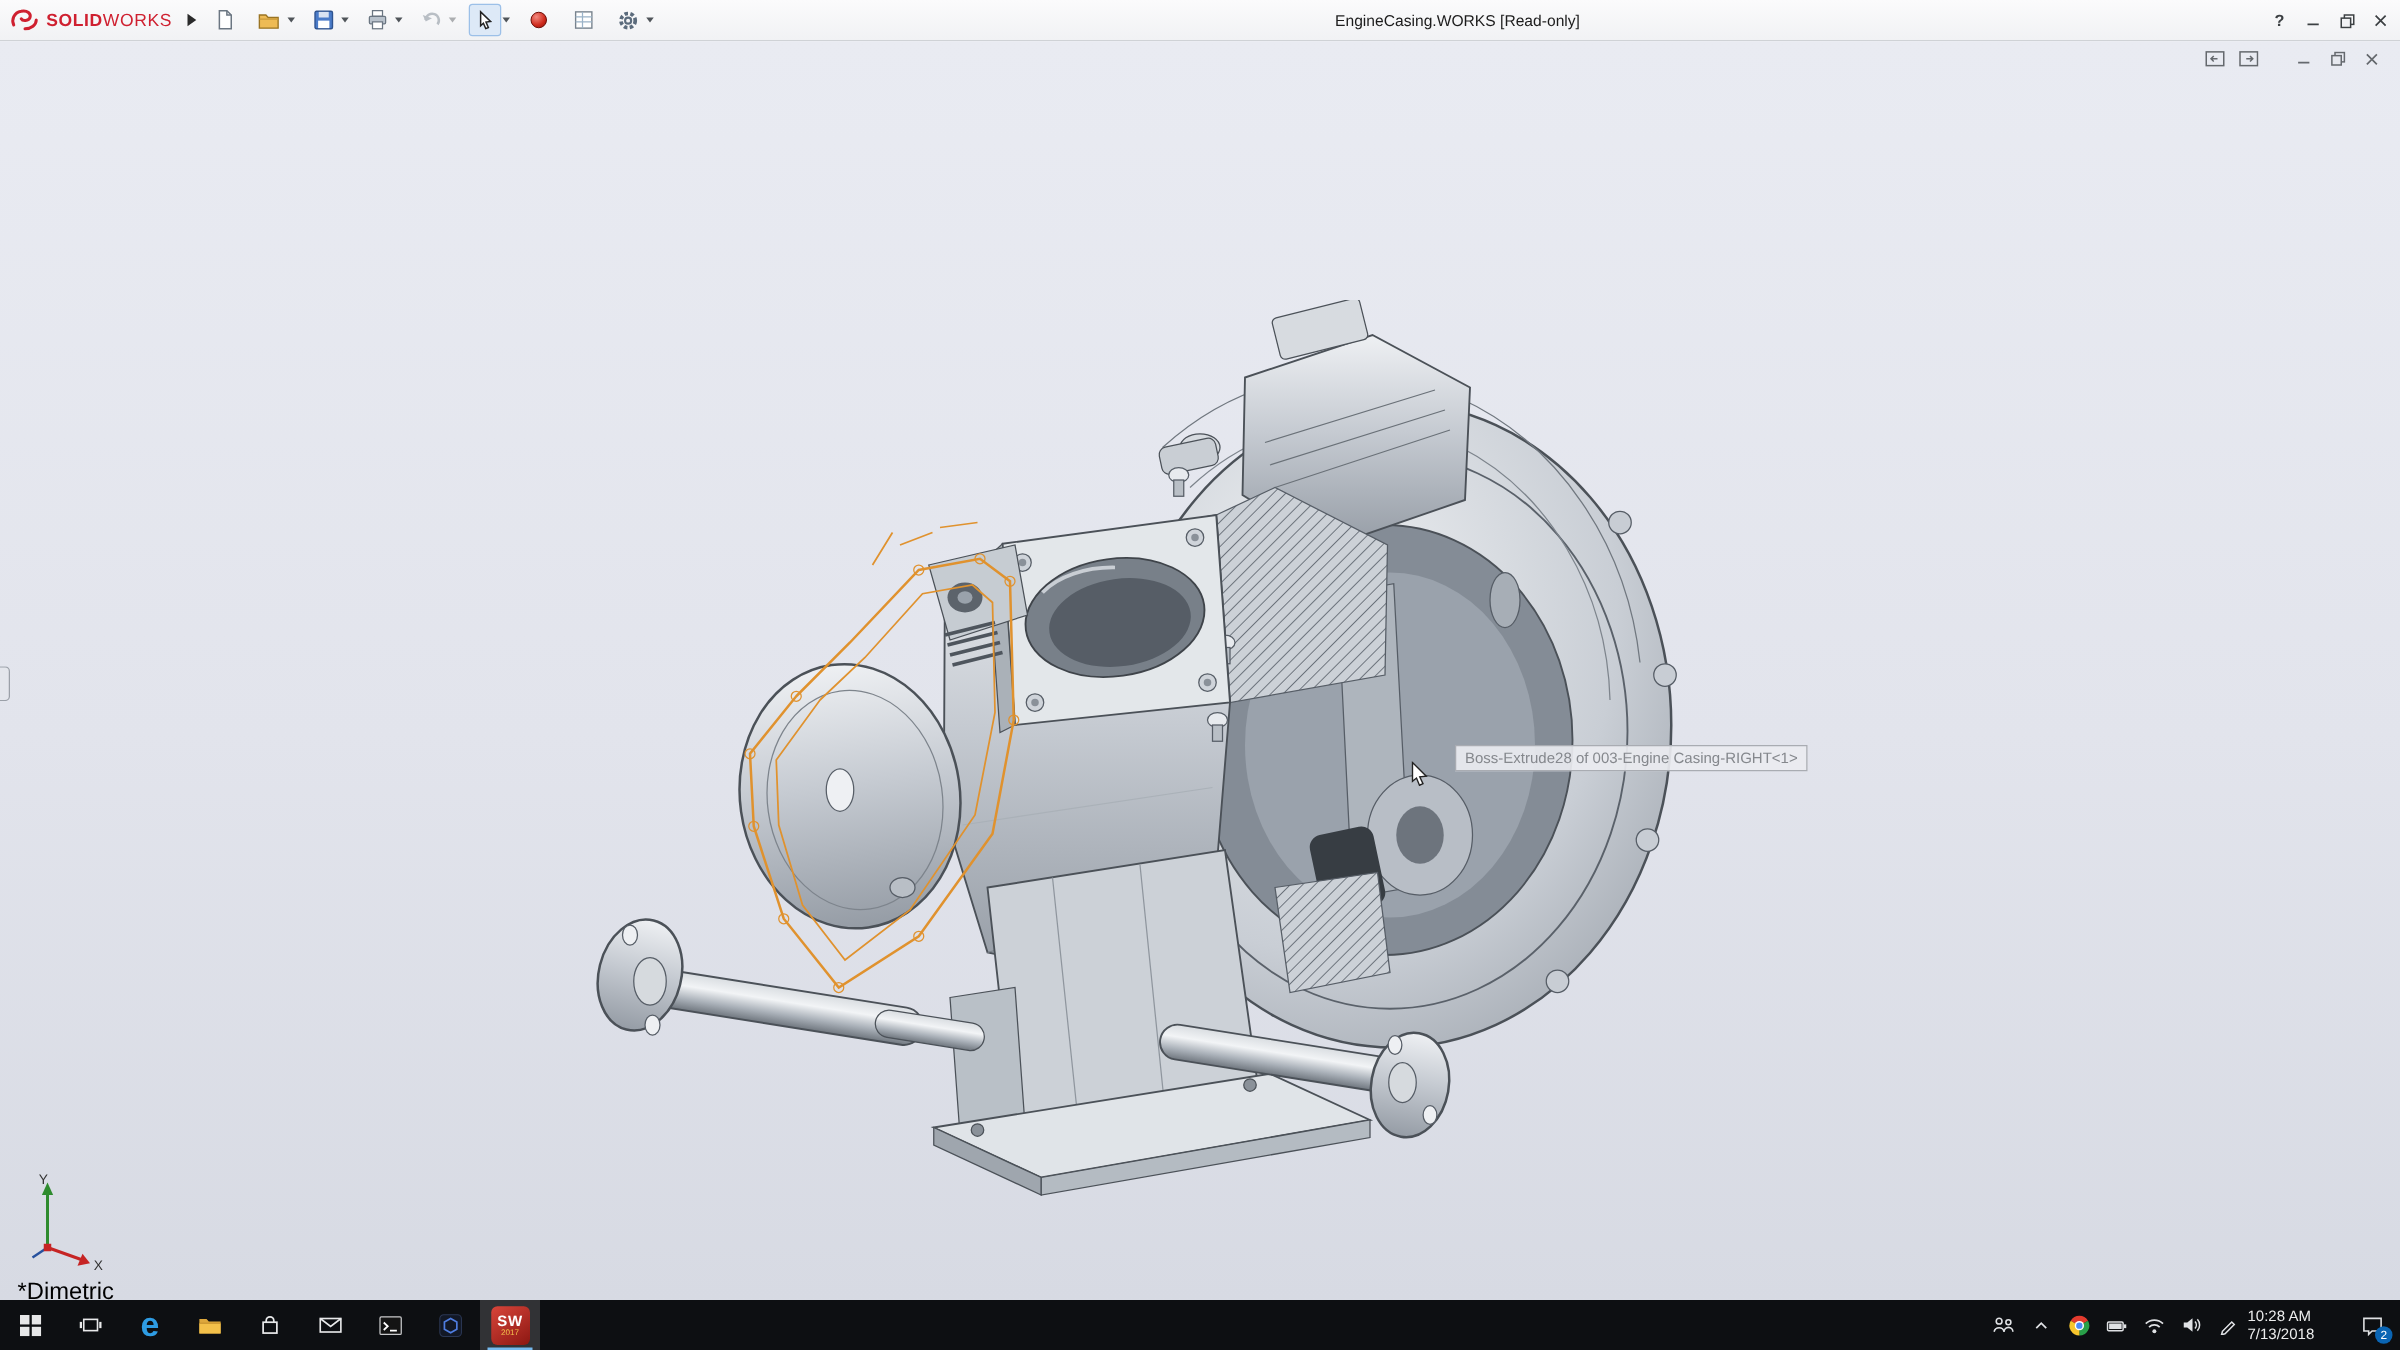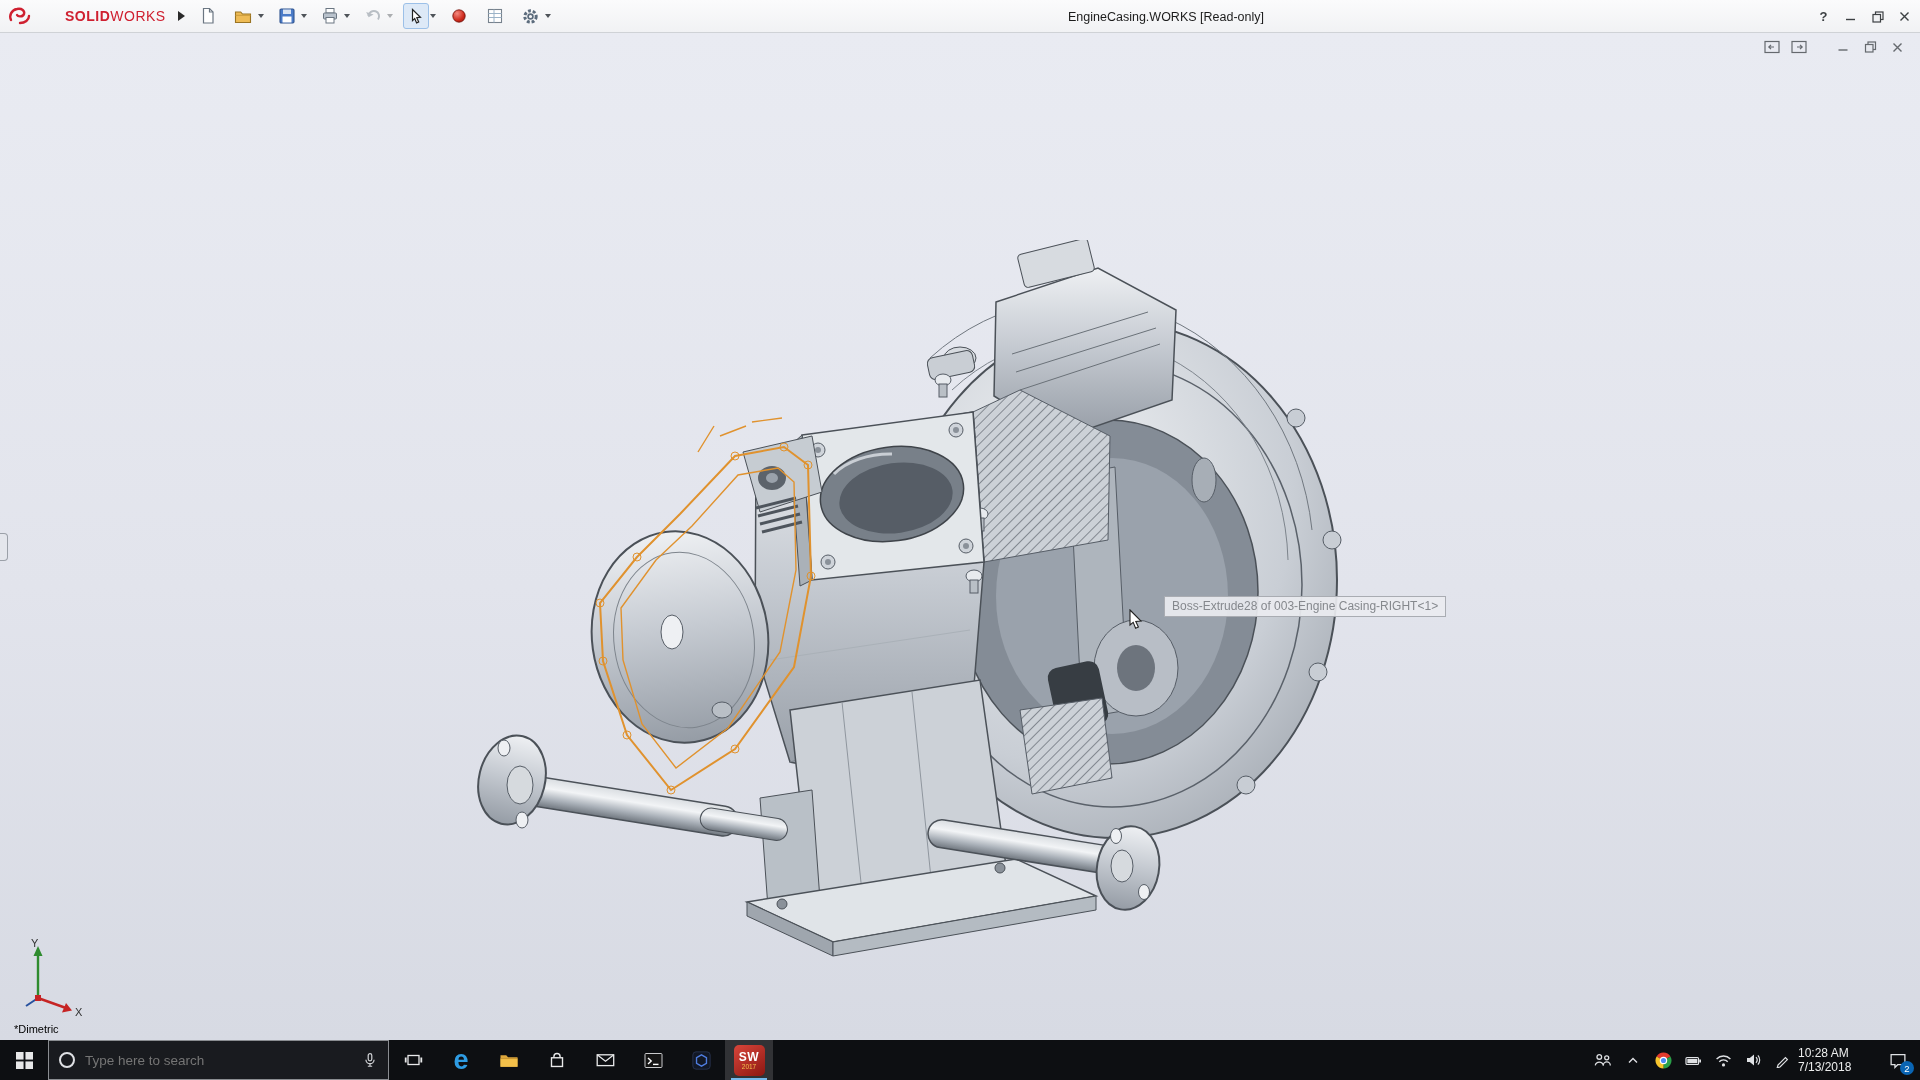--- a/index.html
+++ b/index.html
@@ -11,7 +11,7 @@
     background:linear-gradient(#fbfbfc,#f1f2f4); border-bottom:1px solid #cfd2d6;
     display:flex; align-items:center; }
   .brand { display:flex; align-items:center; gap:5px; padding-left:8px; }
-  .brand-text { font-size:14px; letter-spacing:.5px; color:#cf2030; white-space:nowrap;margin-left:28px; }
+  .brand-text { font-size:14px; letter-spacing:.5px; color:#cf2030; white-space:nowrap; }
   .brand-text b { font-weight:700; }
   .brand-text span.lt { font-weight:300; }
   .menu-arrow { width:0; height:0; border-top:5px solid transparent; border-bottom:5px solid transparent;

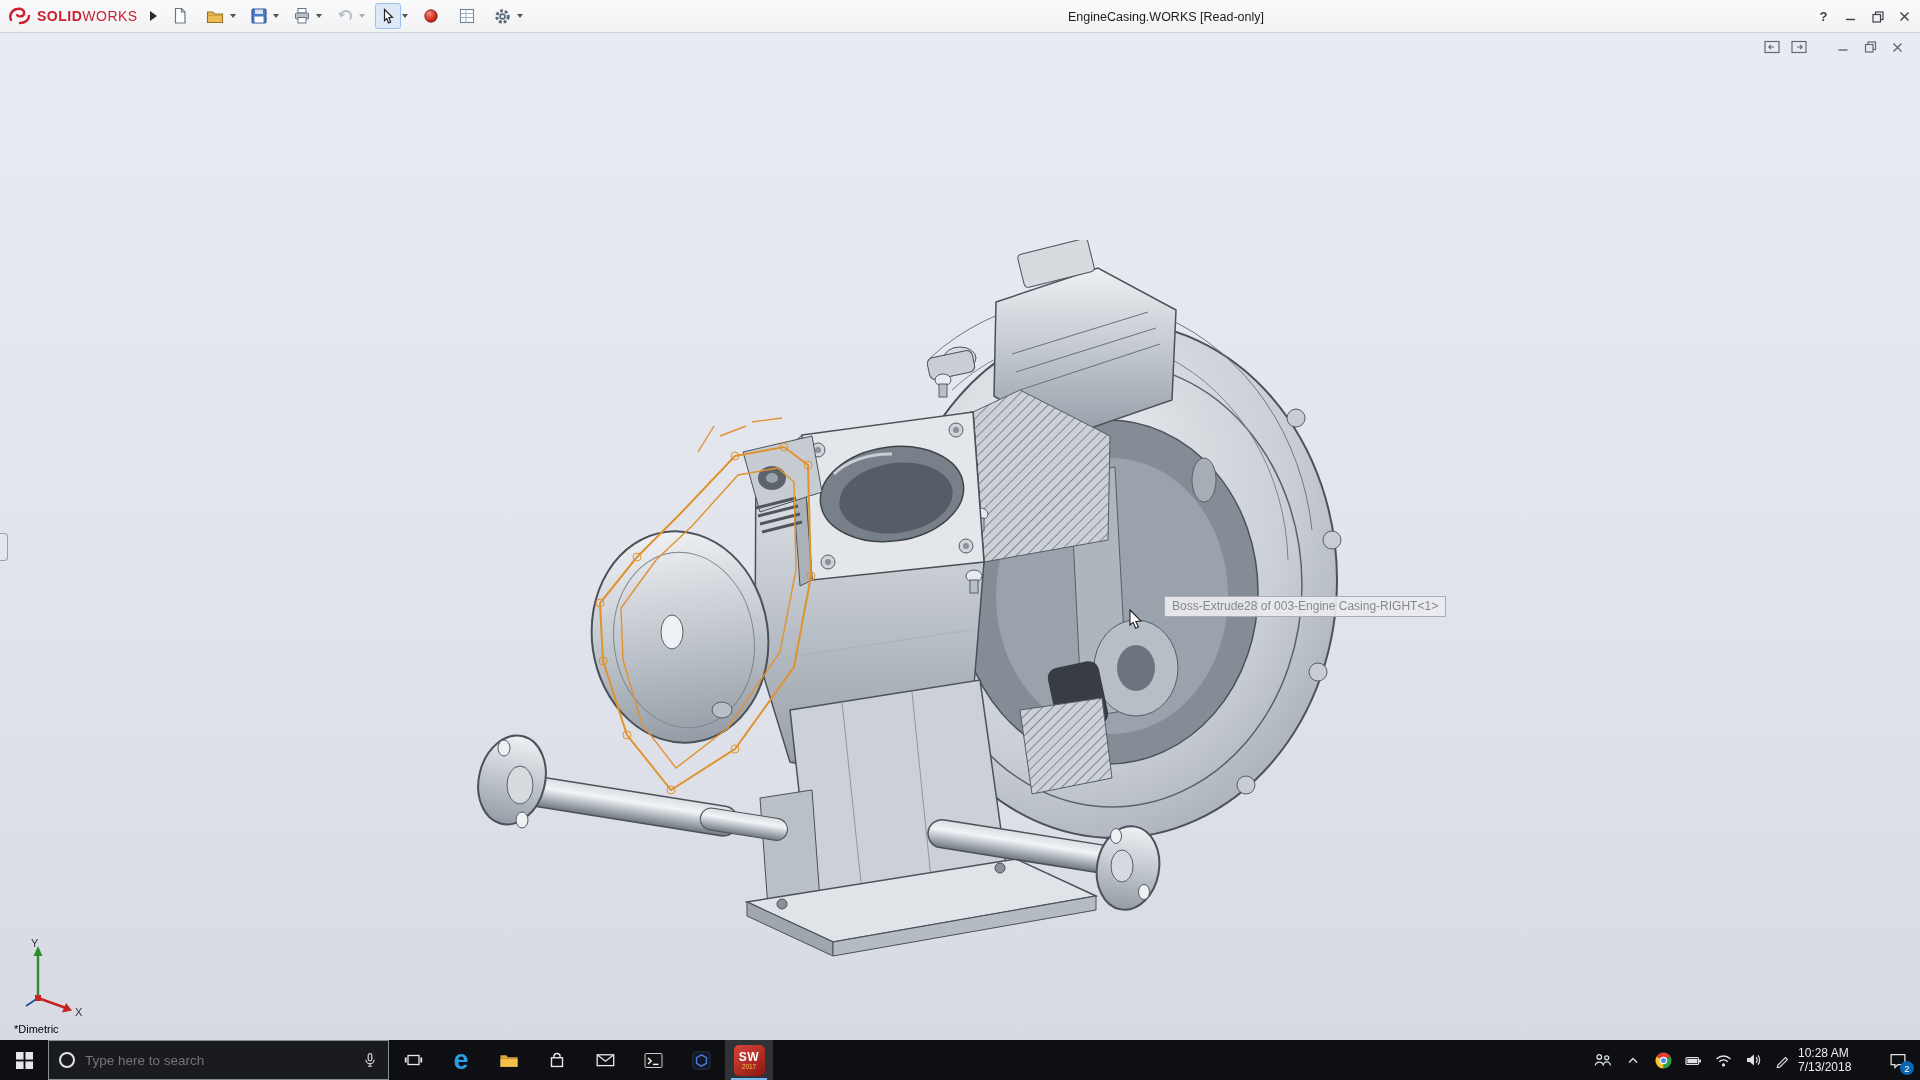--- a/index.html
+++ b/index.html
@@ -39,7 +39,7 @@
   .tooltip { position:absolute; left:1145px; top:563px; background:rgba(234,236,240,.92);
     border:1px solid #a9acb2; color:#85888d; font-size:12px; padding:2px 7px 3px; white-space:nowrap;margin-left:19px; }
   .cursor { position:absolute; left:1128px; top:576px; }
-  .view-label { position:absolute; left:14px; top:990px; font-size:11px; color:#000; }
+  .view-label { position:absolute; left:14px; top:990px; font-size:19px; color:#000; }
   .triad { position:absolute; left:18px; top:903px; }
   .splitter { position:absolute; left:0; top:500px; width:8px; height:28px; background:#e4e6ec;
     border:1px solid #9ba0a8; border-left:none; border-radius:0 4px 4px 0; }

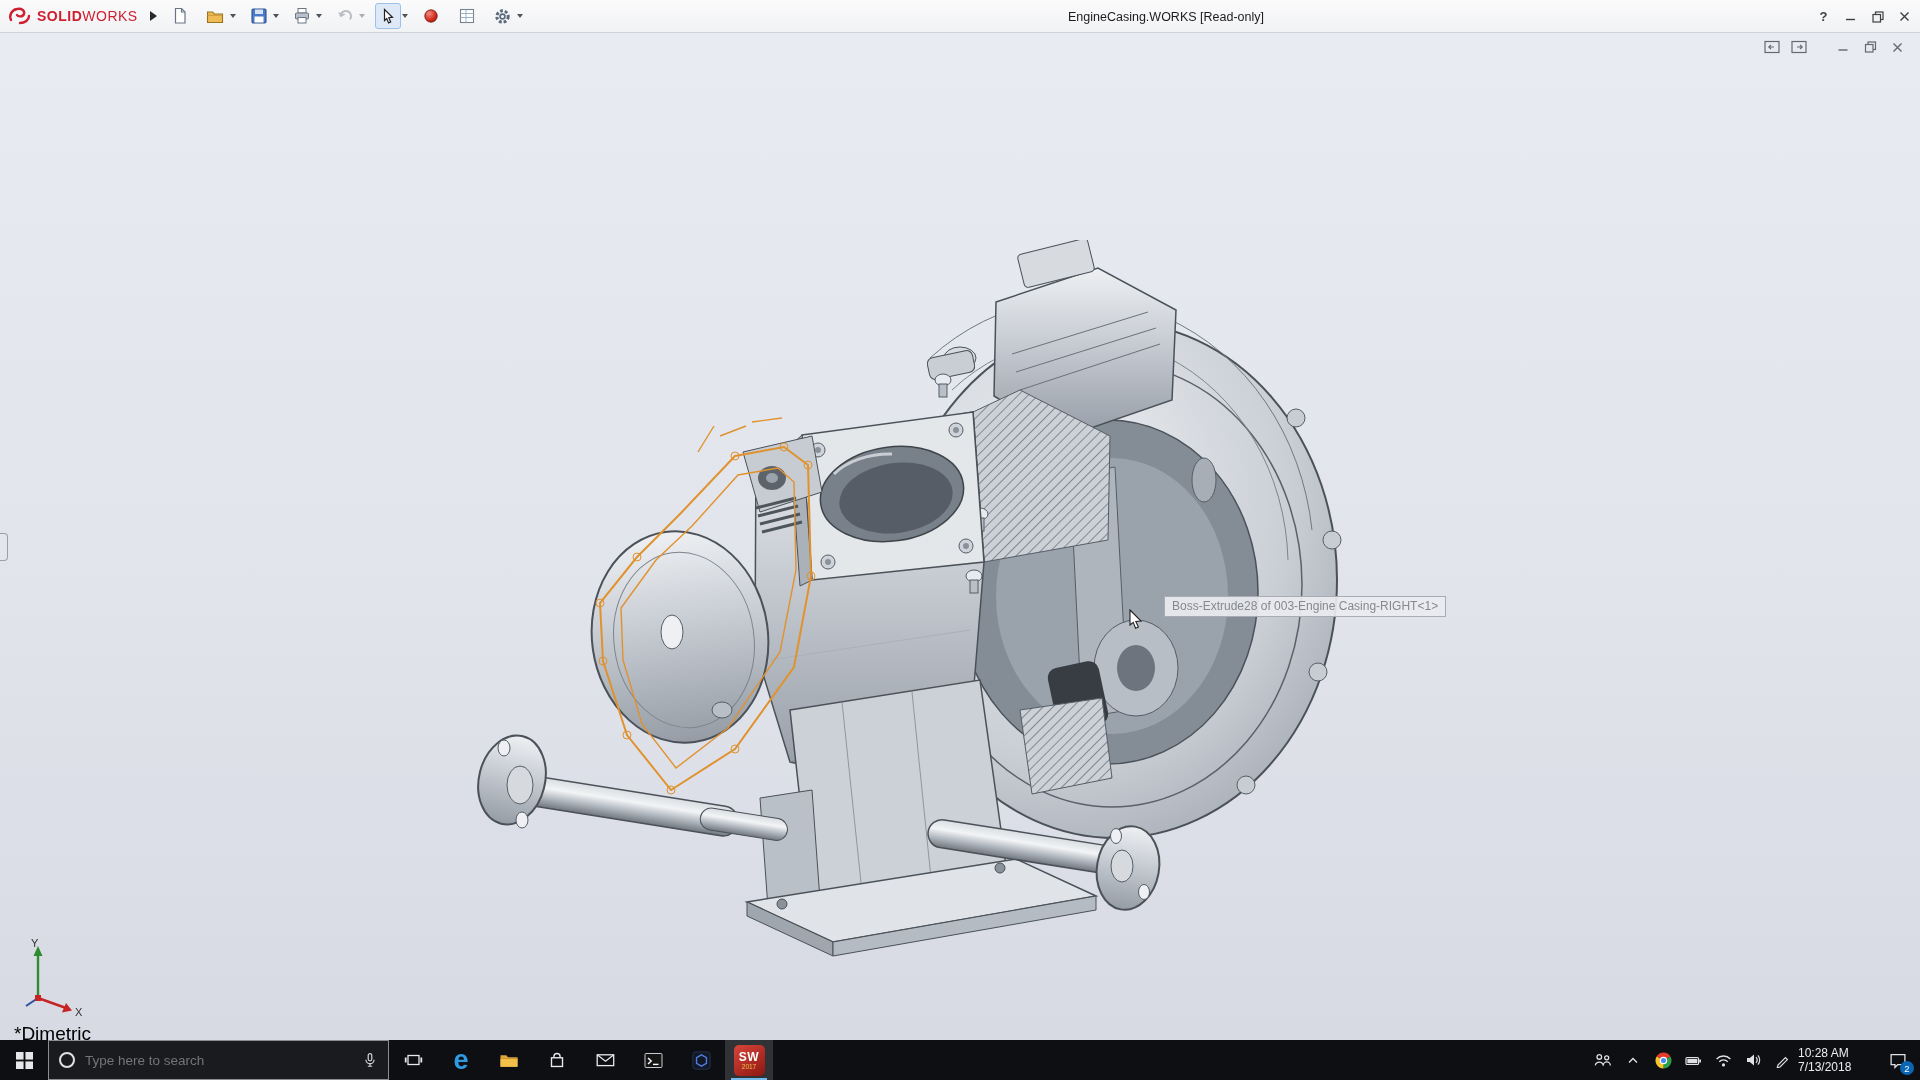--- a/index.html
+++ b/index.html
@@ -408,15 +408,6 @@
       </svg>
     </div>
 
-    <div class="search">
-      <div class="cortana-ring"></div>
-      <input type="text" readonly="" placeholder="Type here to search" style="">
-      <svg width="16" height="17" viewBox="0 0 17 17">
-        <rect x="6.6" y="1.2" width="3.8" height="7.6" rx="1.9" fill="none" stroke="#cfd1d4" stroke-width="1.3"></rect>
-        <path d="M4.2,7.6 a4.3,4.3 0 0 0 8.6,0" fill="none" stroke="#cfd1d4" stroke-width="1.3"></path>
-        <path d="M8.5,12 v2.4 M6.2,14.6 h4.6" stroke="#cfd1d4" stroke-width="1.3"></path>
-      </svg>
-    </div>
 
     <div class="apps">
       <div class="app-btn">

